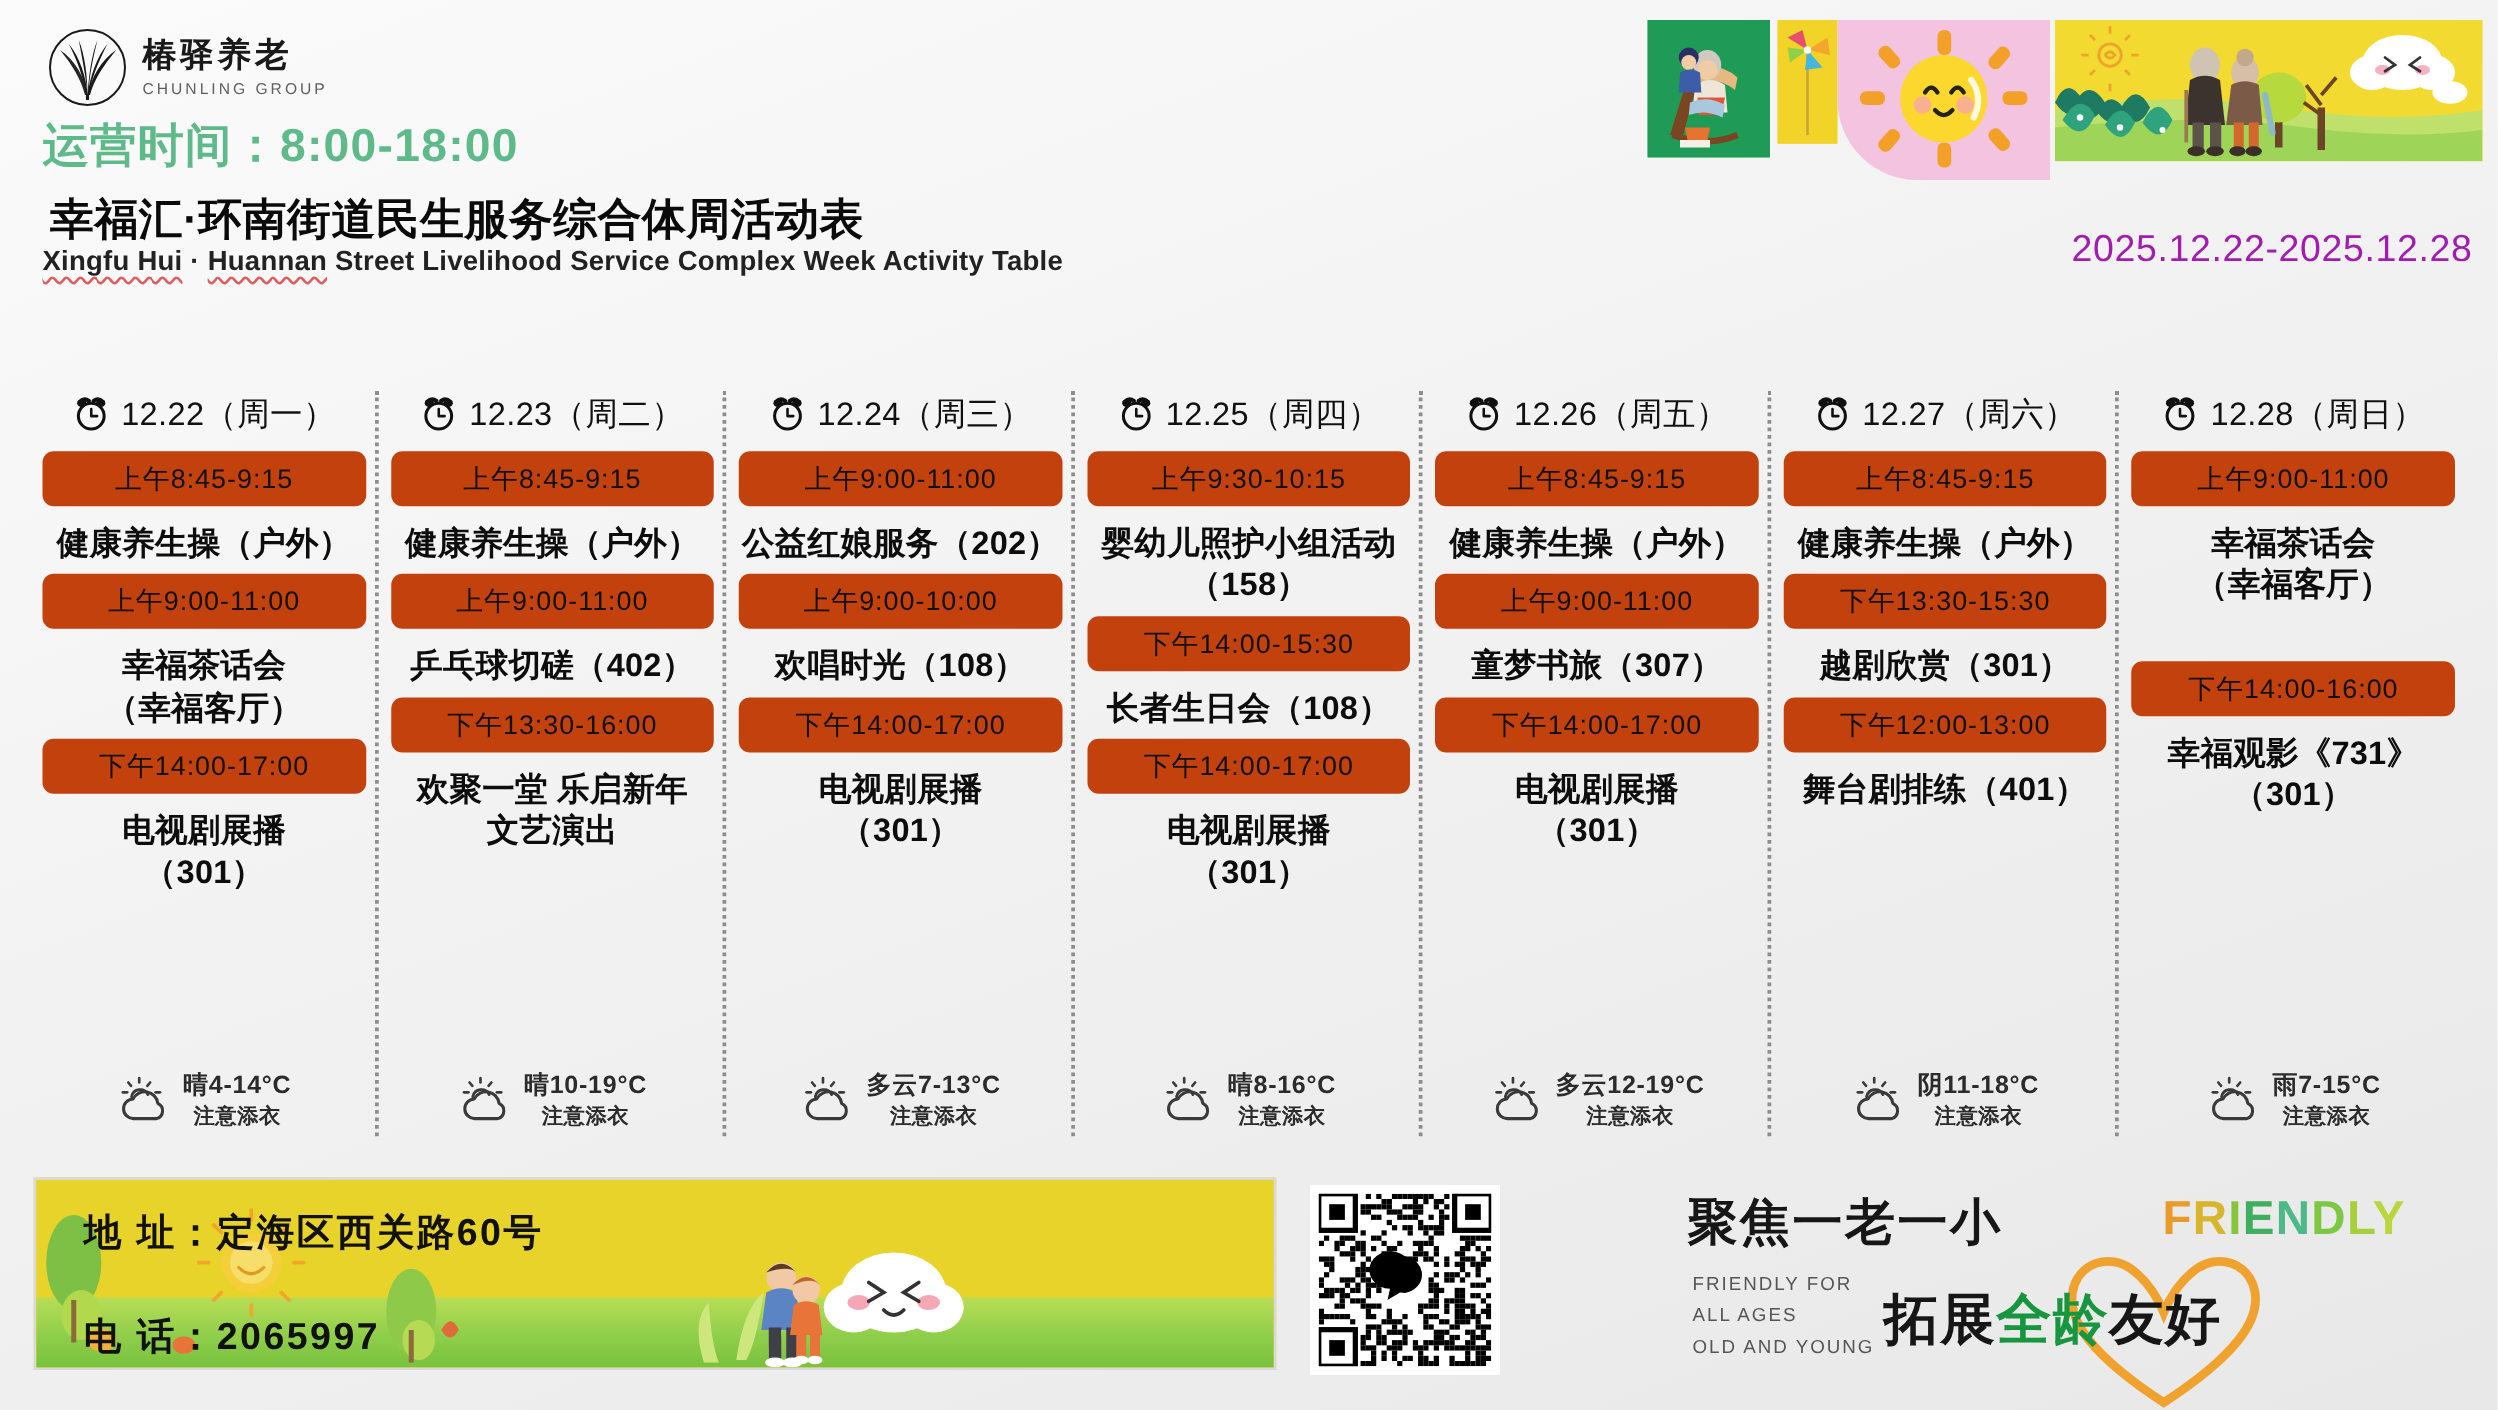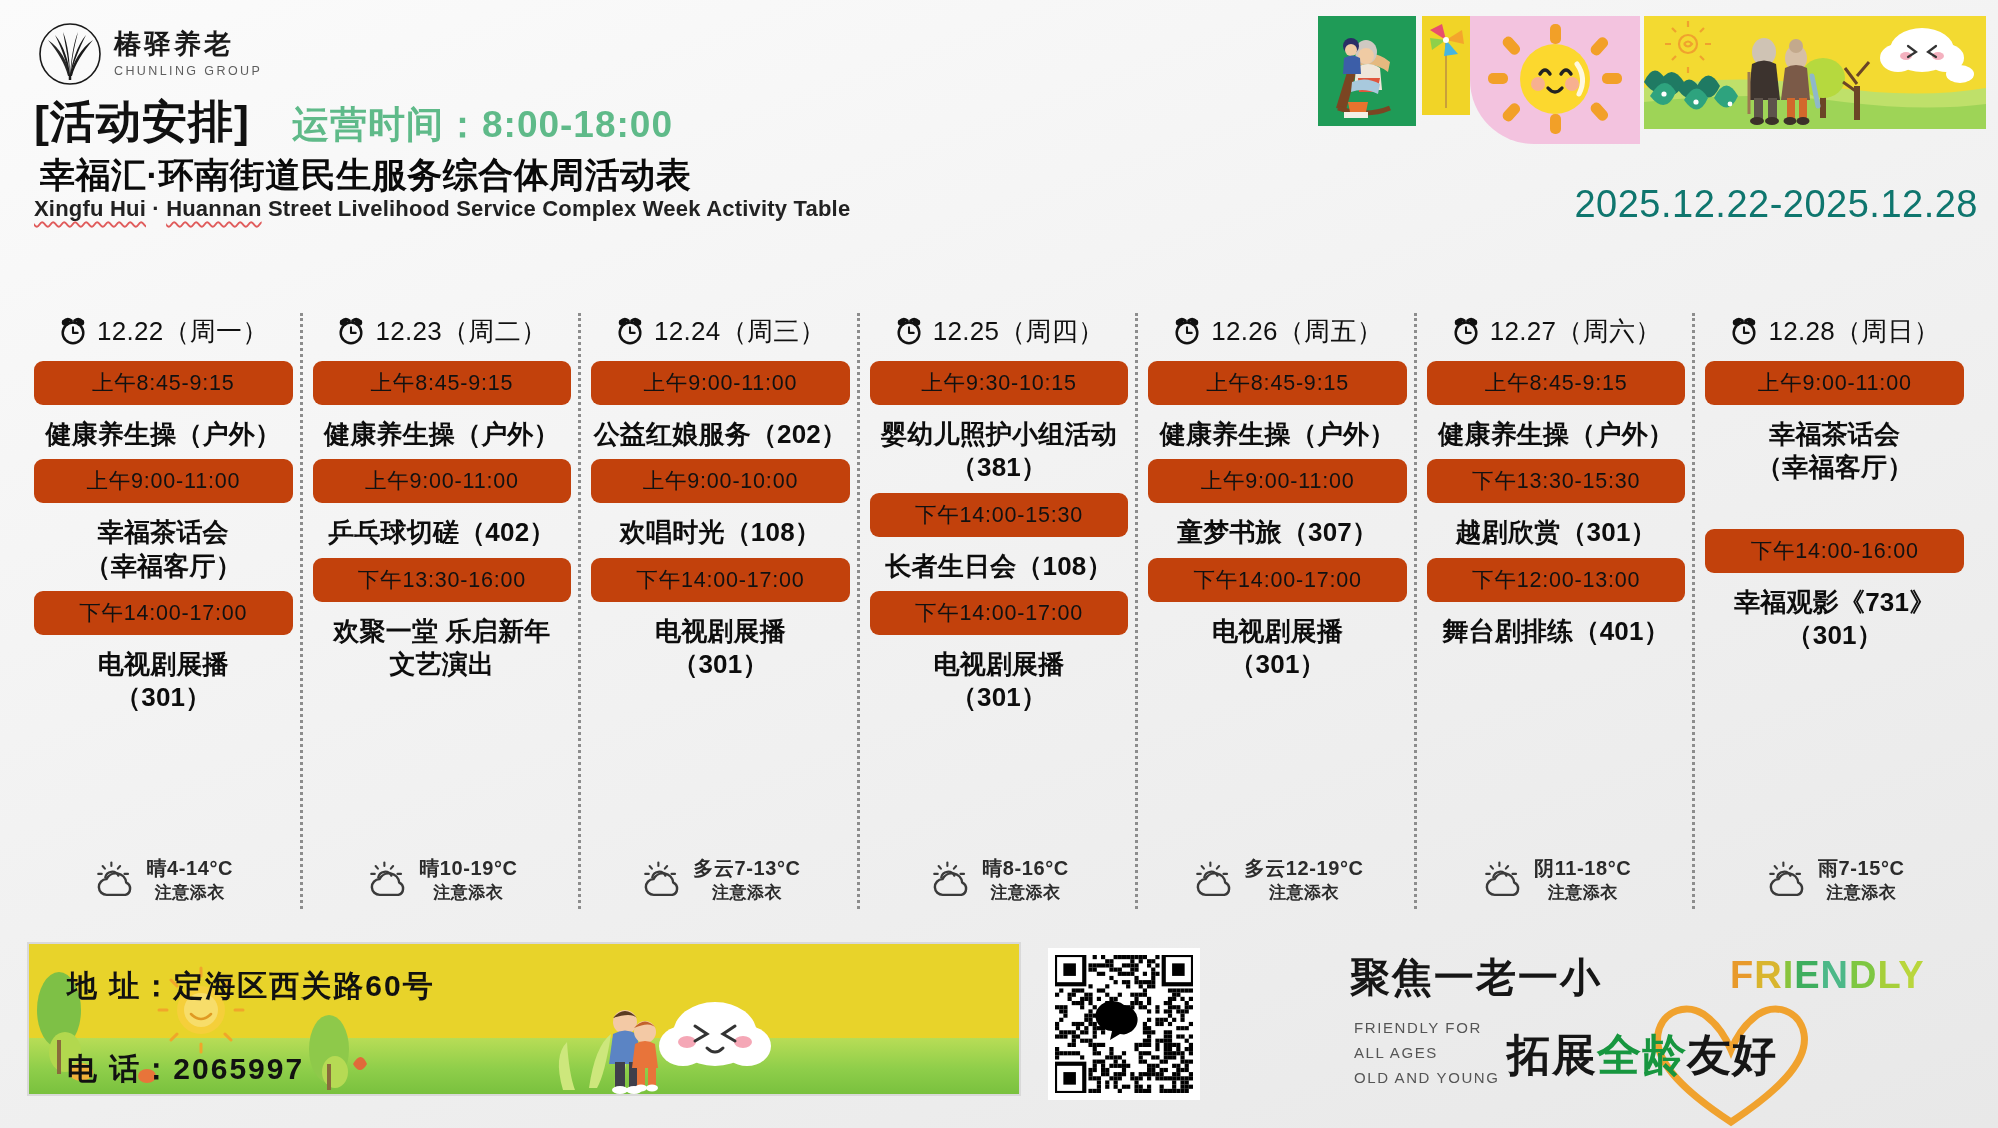--- a/index.html
+++ b/index.html
@@ -130,7 +130,6 @@
   </div>
 
   <div id="title-row">
-    <div id="title-bracket">[活动安排]</div>
     <div id="title-hours">运营时间：8:00-18:00</div>
   </div>
 

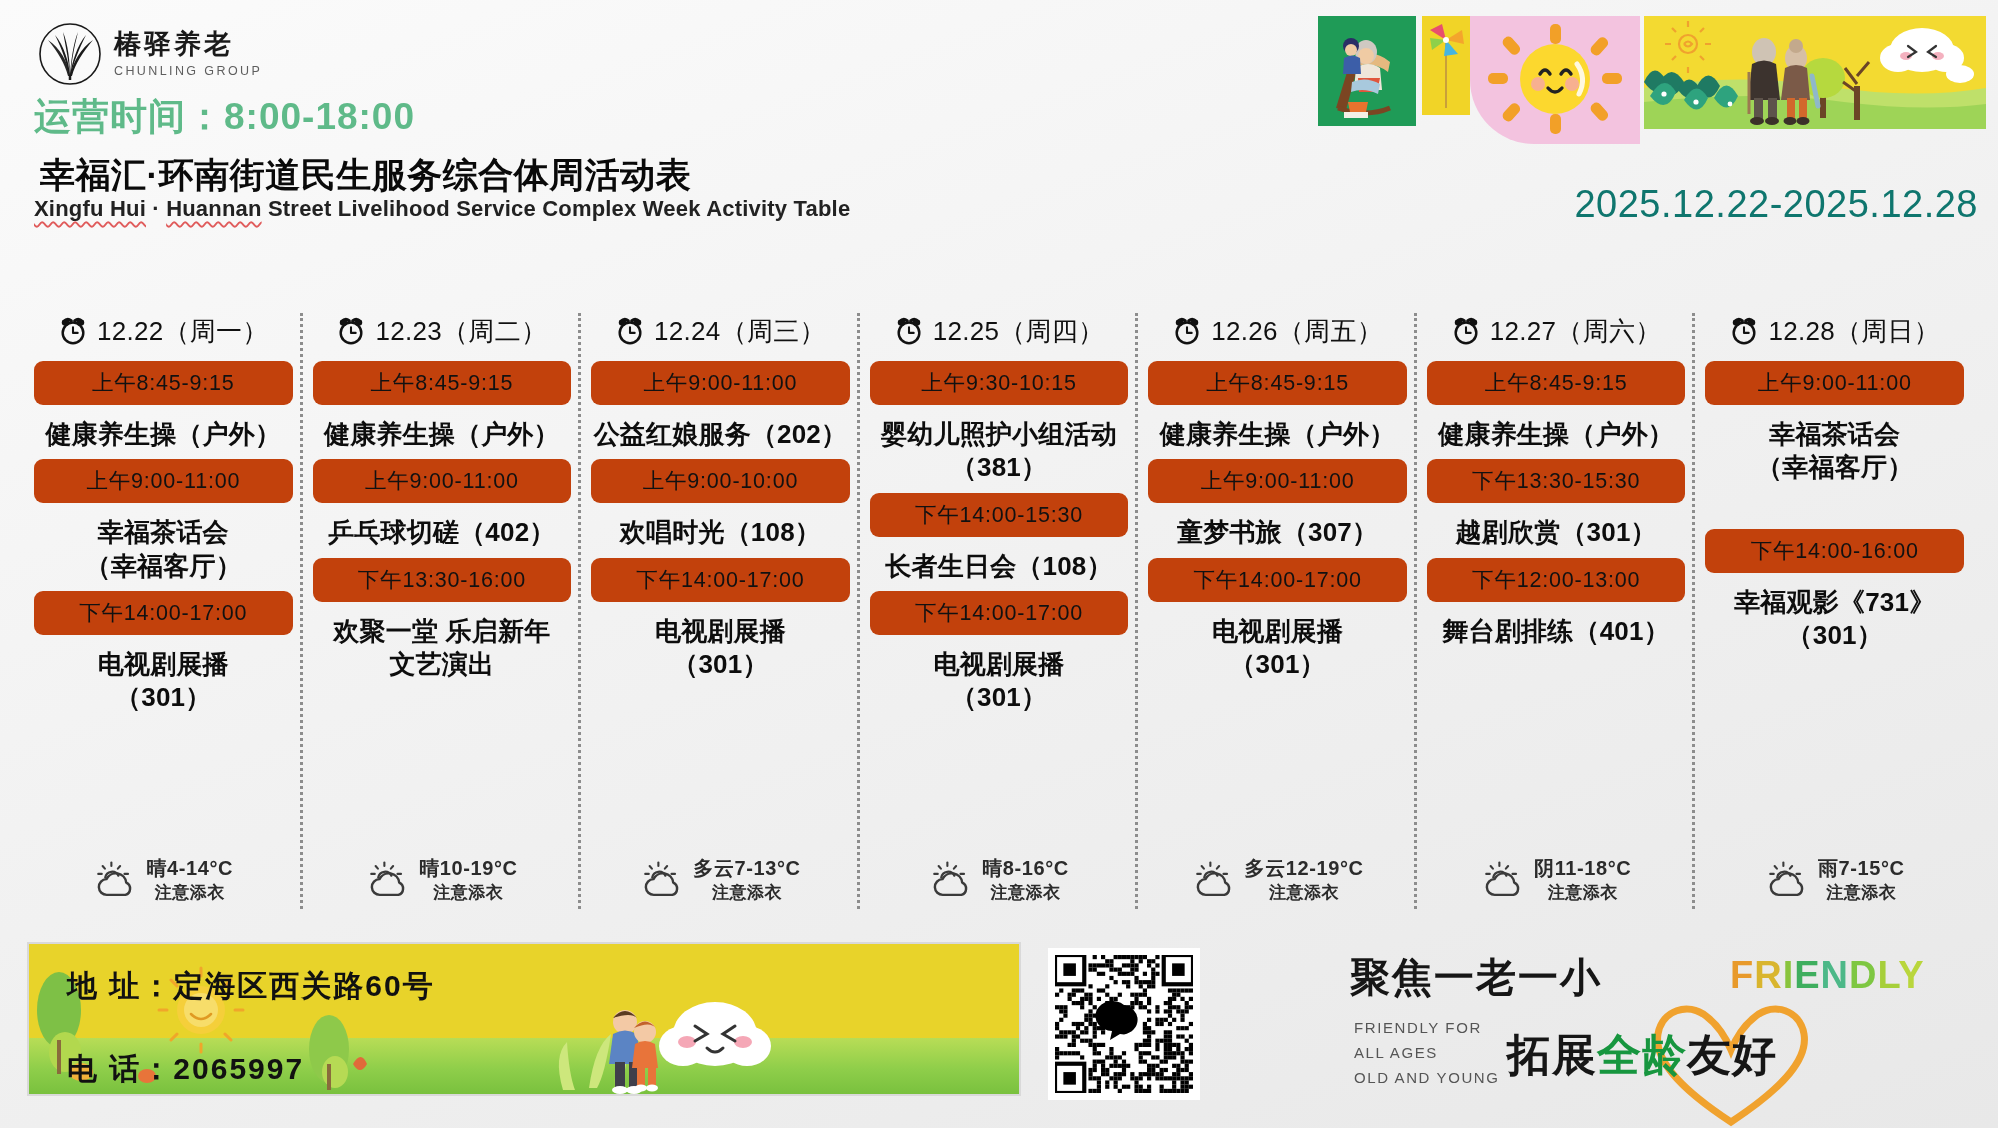--- a/index.html
+++ b/index.html
@@ -33,7 +33,7 @@
   #sub-title { position: absolute; left: 34px; top: 196px; font-size: 22px; font-weight: 600; color: #222; letter-spacing: 0.2px; }
   .squiggle { text-decoration: underline wavy #e05b5b 1.5px; text-underline-offset: 5px; }
 
-  #date-range { position: absolute; right: 20px; top: 183px; font-size: 38px; color: #0f766e; letter-spacing: 0.5px; }
+  #date-range { position: absolute; right: 20px; top: 183px; font-size: 30px; color: #a21caf; letter-spacing: 0.5px; }
 
   
   #header-art { position: absolute; left: 1318px; top: 16px; width: 668px; height: 128px; }

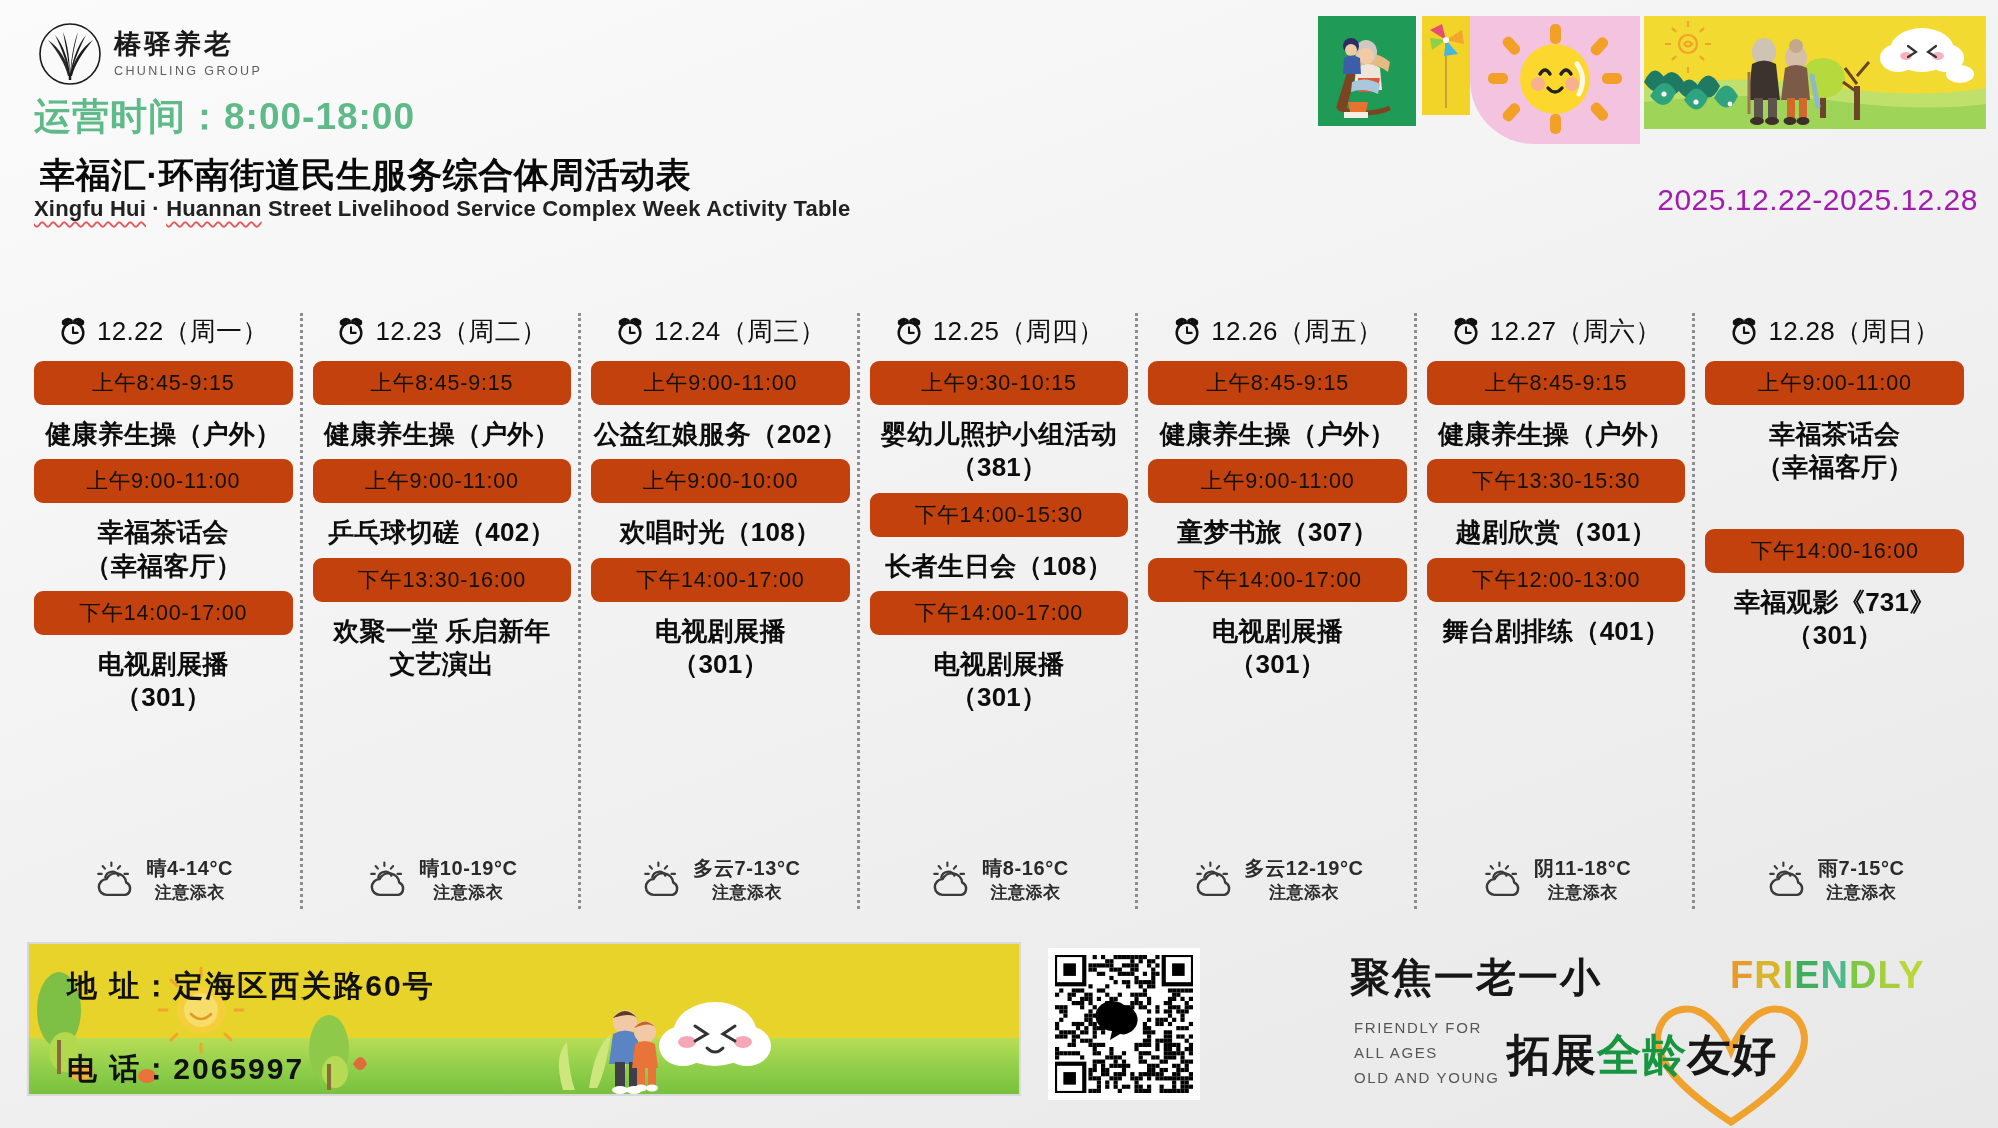--- a/index.html
+++ b/index.html
@@ -408,7 +408,7 @@
       <div class="slot">
         <div class="slot-time">上午9:30-10:15</div>
         <div class="slot-name" style="white-space: pre-line;">婴幼儿照护小组活动
-（381）</div>
+（158）</div>
       </div>
       <div class="slot">
         <div class="slot-time">下午14:00-15:30</div>

